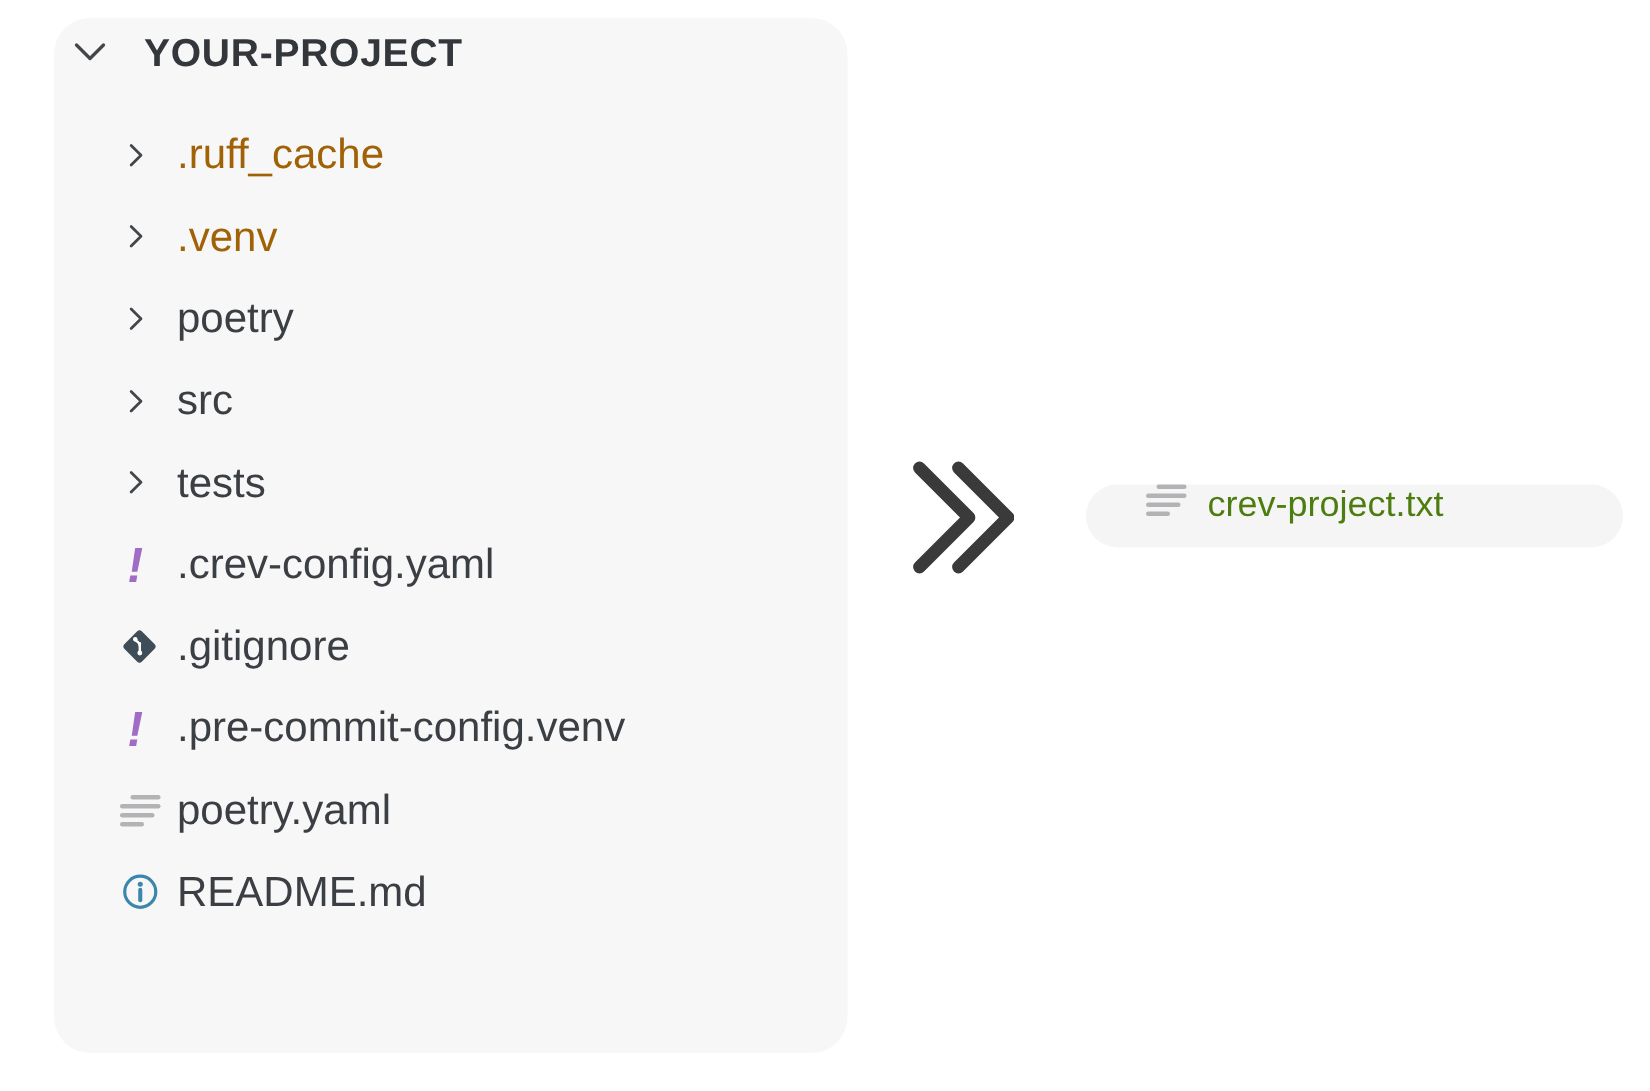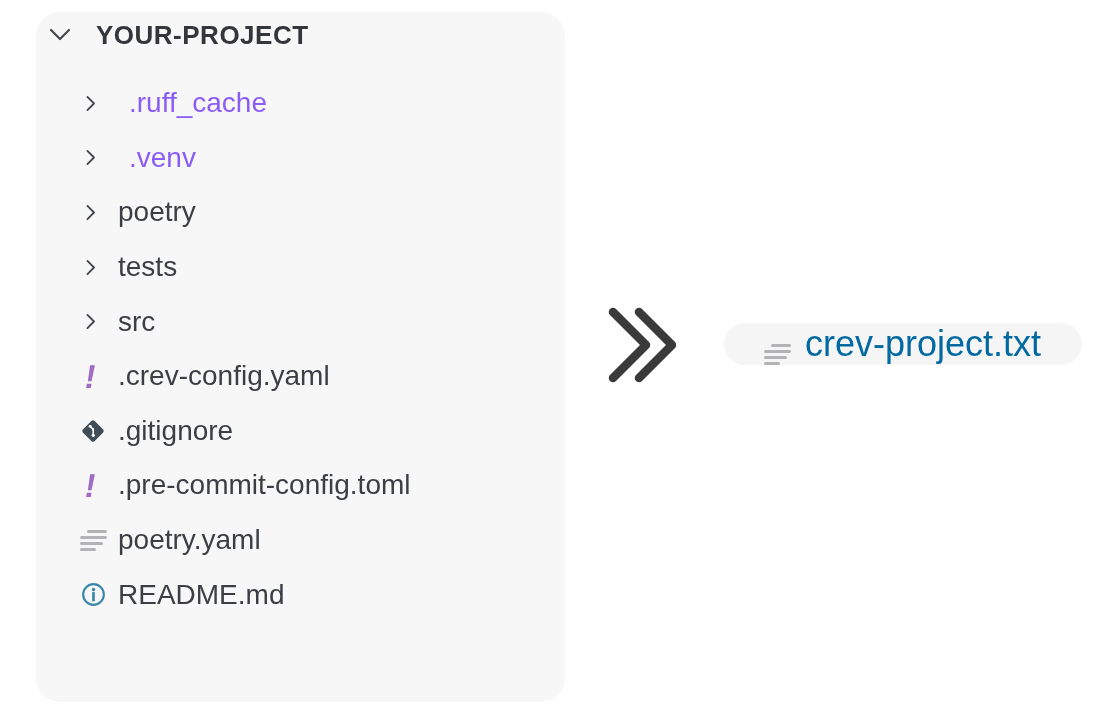--- a/index.html
+++ b/index.html
@@ -38,7 +38,7 @@
     flex:0 0 38px;width:38px;
     display:flex;align-items:center;justify-content:flex-start;
   }
-  .dim{color:#8b5cf6;margin-left:11px;}
+  .dim{color:#a16207;}
   
   .bang{display:block;font-size:33px;font-weight:700;line-height:1;
         color:#a16cc5;transform:skewX(-10deg);padding-left:5px;}

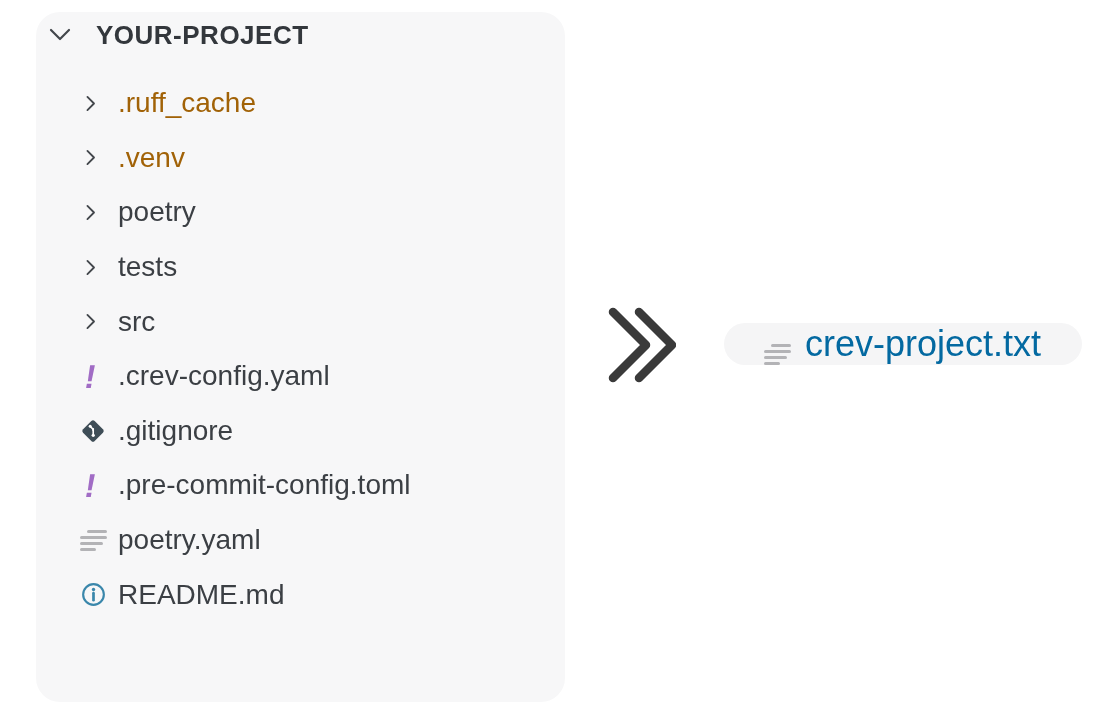--- a/index.html
+++ b/index.html
@@ -112,7 +112,7 @@
           <path d="M8.5 4.5 L16 12 L8.5 19.5" fill="none" stroke="#43474c" stroke-width="2.1" stroke-linecap="round" stroke-linejoin="round"></path>
         </svg>
     </span>
-    <span>tests</span>
+    <span>src</span>
   </div>
 
   <div class="tree-row">
@@ -121,7 +121,7 @@
           <path d="M8.5 4.5 L16 12 L8.5 19.5" fill="none" stroke="#43474c" stroke-width="2.1" stroke-linecap="round" stroke-linejoin="round"></path>
         </svg>
     </span>
-    <span>src</span>
+    <span>tests</span>
   </div>
 
   <div class="tree-row">

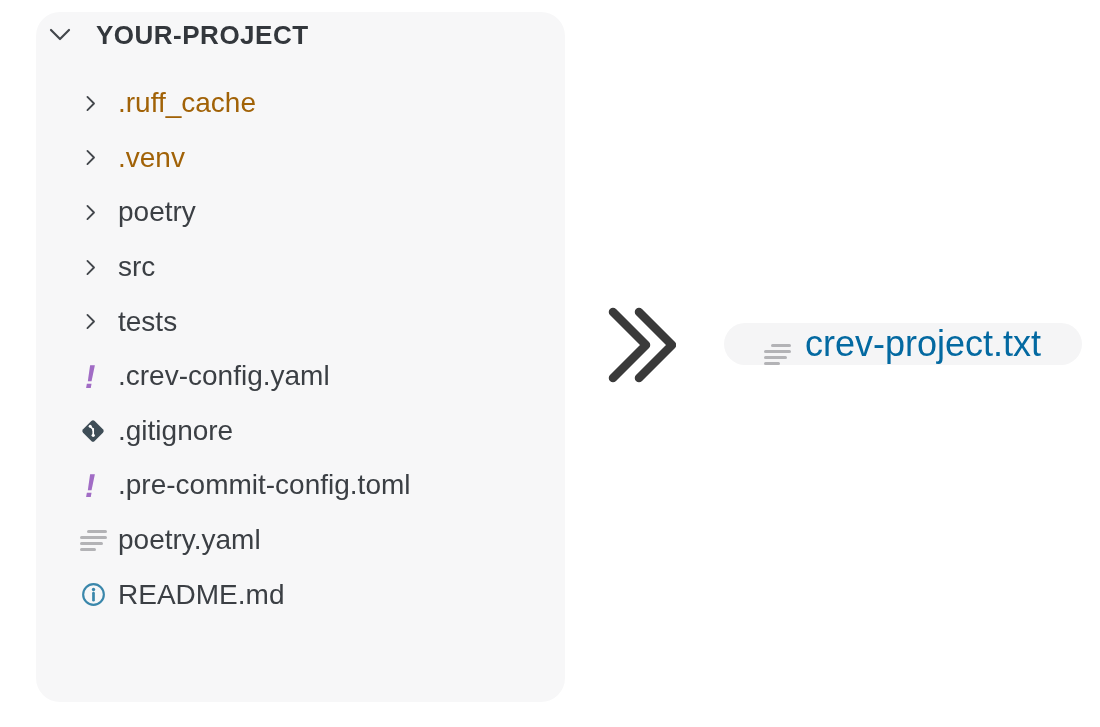--- a/index.html
+++ b/index.html
@@ -59,10 +59,10 @@
     box-sizing:border-box;
     background:#f5f5f6;
     border-radius:21px;
-    display:flex;align-items:flex-end;
+    display:flex;align-items:flex-start;
     padding-left:40px;
     gap:14px;
-    font-size:36px;color:#0369a1;
+    font-size:24px;color:#4d7c0f;
   }
 </style>
 </head>

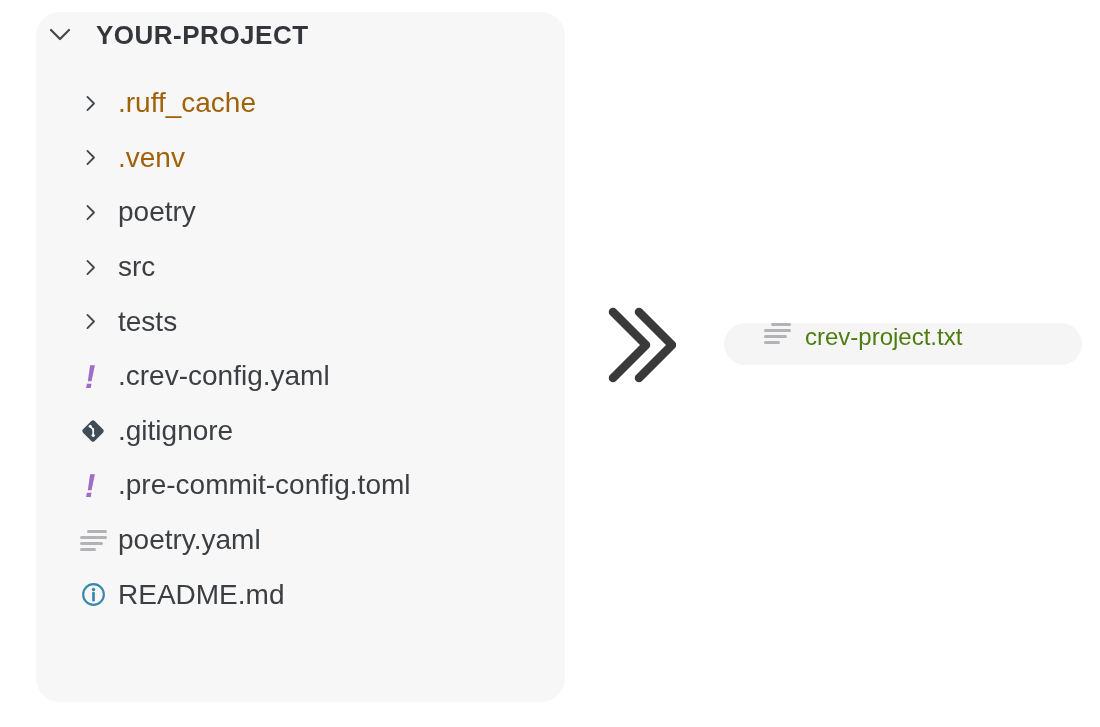--- a/index.html
+++ b/index.html
@@ -148,7 +148,7 @@
     <span class="icon-slot">
         <span class="bang"></span>
       </span>
-    <span>.pre-commit-config.toml</span>
+    <span>.pre-commit-config.venv</span>
   </div>
 
   <div class="tree-row">

